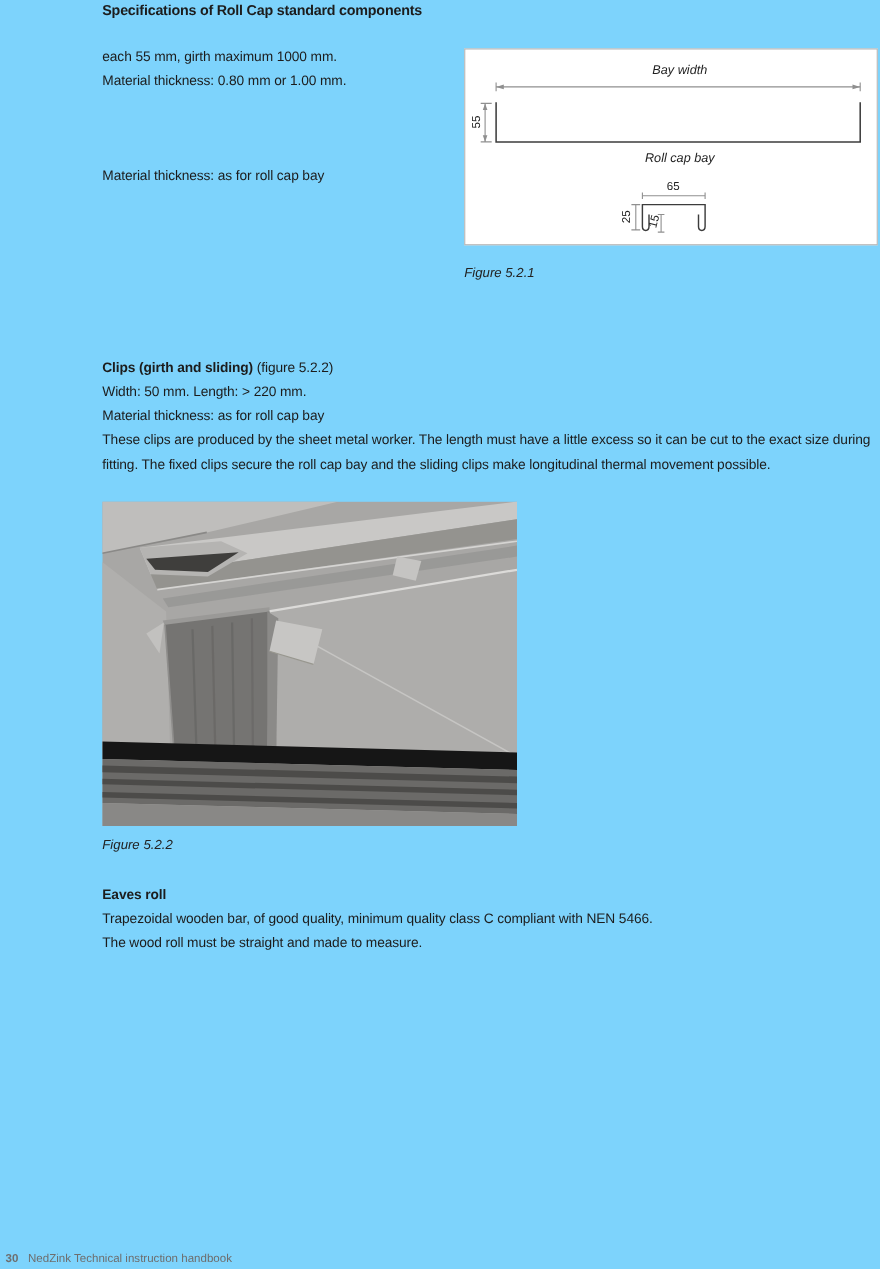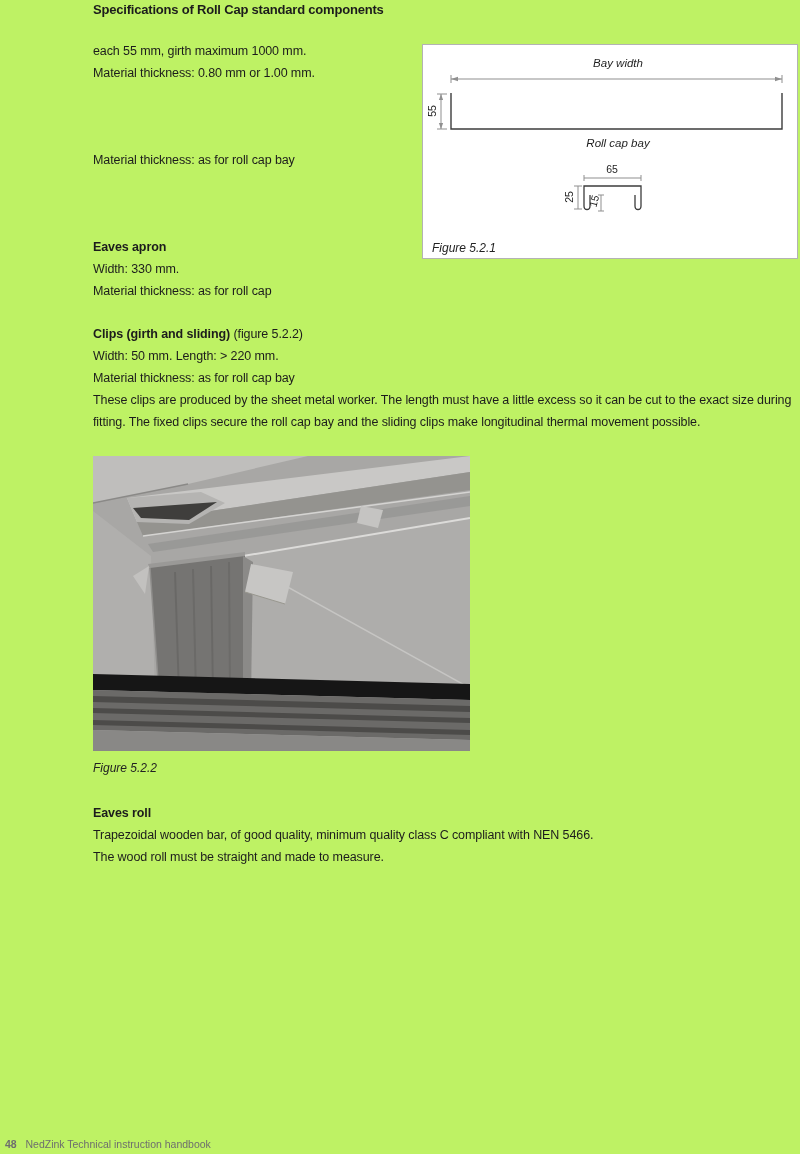--- a/index.html
+++ b/index.html
@@ -8,7 +8,7 @@
     position: relative;
     width: 800px;
     height: 1154px;
-    background: #bef264;
+    background: #7dd3fc;
     font-family: "Liberation Sans", sans-serif;
     color: #1c1c1c;
     overflow: hidden;

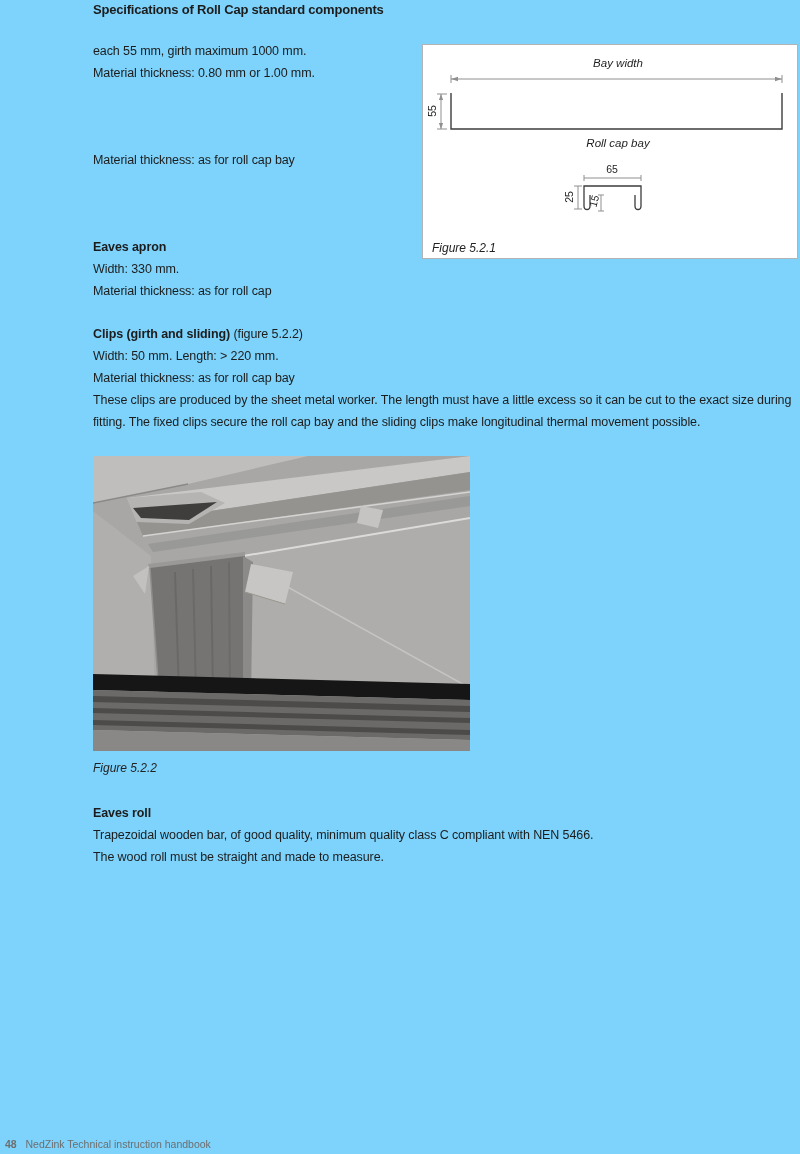--- a/index.html
+++ b/index.html
@@ -79,7 +79,7 @@
     <div>These clips are produced by the sheet metal worker. The length must have a little excess so it can be cut to the exact size during fitting. The fixed clips secure the roll cap bay and the sliding clips make longitudinal thermal movement possible.</div>
   </div>
 
-  <div class="abs figure-box" style="left:422px; top:44px; width:376px; height:215px;">
+  <div class="abs figure-box" style="left:422px; top:44px; width:376px; height:179px;">
     <svg width="374" height="187" viewBox="0 0 374 187">
 
       <text x="195" y="22" text-anchor="middle" class="ital-label">Bay width</text>

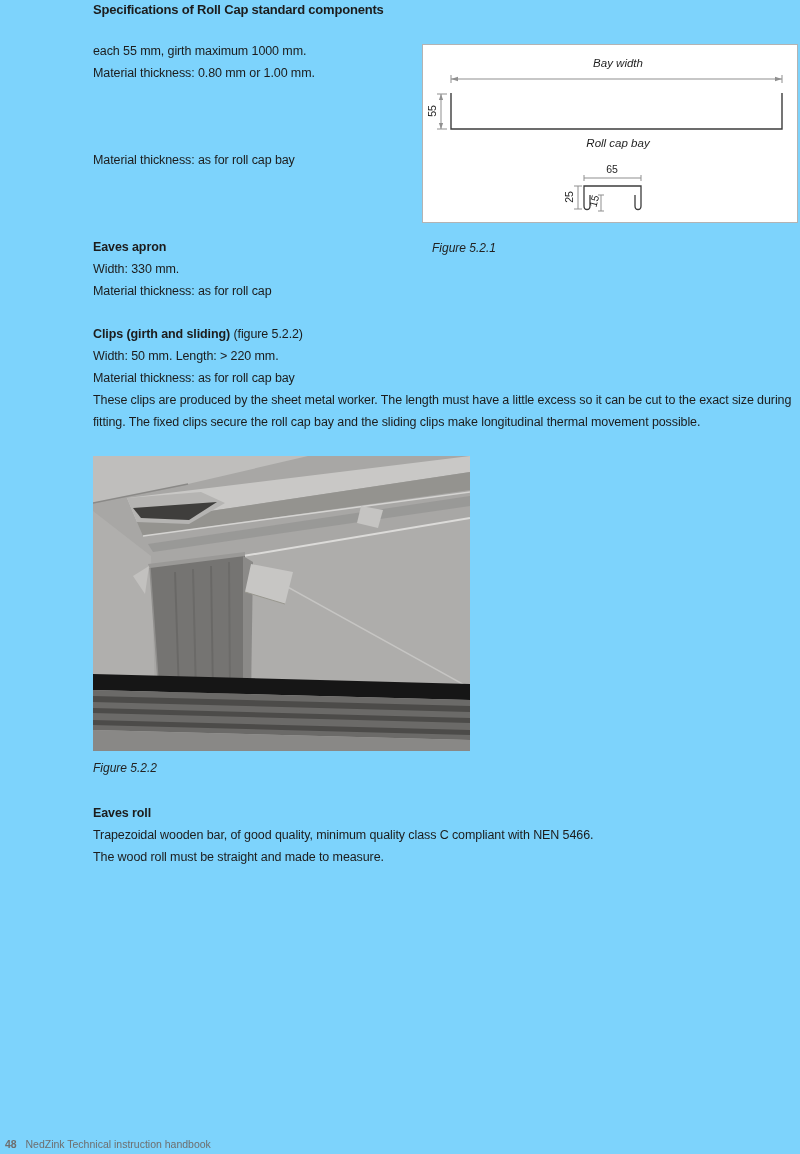--- a/index.html
+++ b/index.html
@@ -66,11 +66,6 @@
     <div>Material thickness: as for roll cap bay</div>
   </div>
 
-  <div class="abs body-text" style="left:93px; top:236px; width:330px;">
-    <div class="sec-heading"><span>Eaves apron</span></div>
-    <div>Width: 330 mm.</div>
-    <div>Material thickness: as for roll cap</div>
-  </div>
 
   <div class="abs body-text" style="left:93px; top:323px; width:705px;">
     <div class="sec-heading"><span>Clips (girth and sliding)</span> <span class="ref">(figure 5.2.2)</span></div>

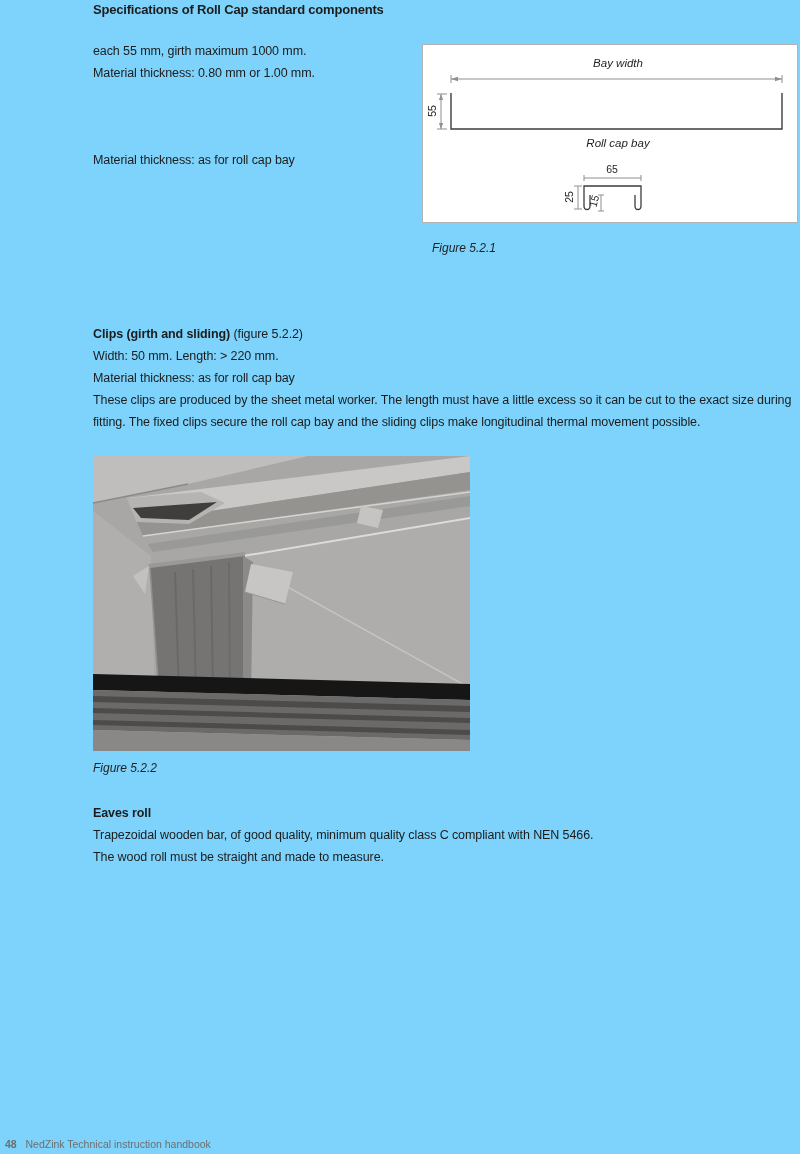--- a/index.html
+++ b/index.html
@@ -125,7 +125,7 @@
     </svg>
   </div>
 
-  <div class="abs fig-caption" style="left:432px; top:240px;">Figure 5.2.1</div>
+  <div class="abs fig-caption" style="left:422px; top:240px;">Figure 5.2.1</div>
 
   <div class="abs" style="left:93px; top:456px; width:377px; height:295px;">
     <svg width="377" height="295" viewBox="0 0 377 295">

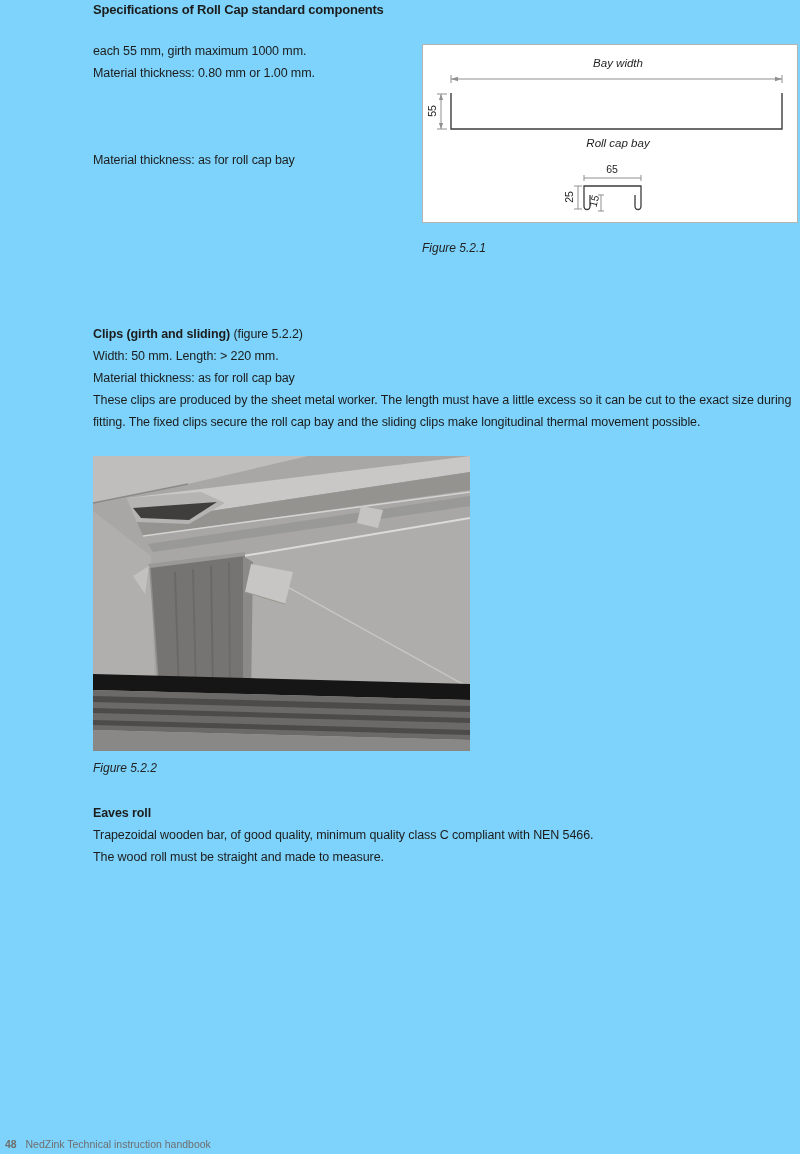--- a/index.html
+++ b/index.html
@@ -184,7 +184,7 @@
   </div>
 
   <div class="abs footer" style="left:5px; top:1137px;">
-    <span class="pgnum">48</span>&nbsp;&nbsp;&nbsp;<span>NedZink Technical instruction handbook</span>
+    <span class="pgnum">30</span>&nbsp;&nbsp;&nbsp;<span>NedZink Technical instruction handbook</span>
   </div>
 
 </div>

